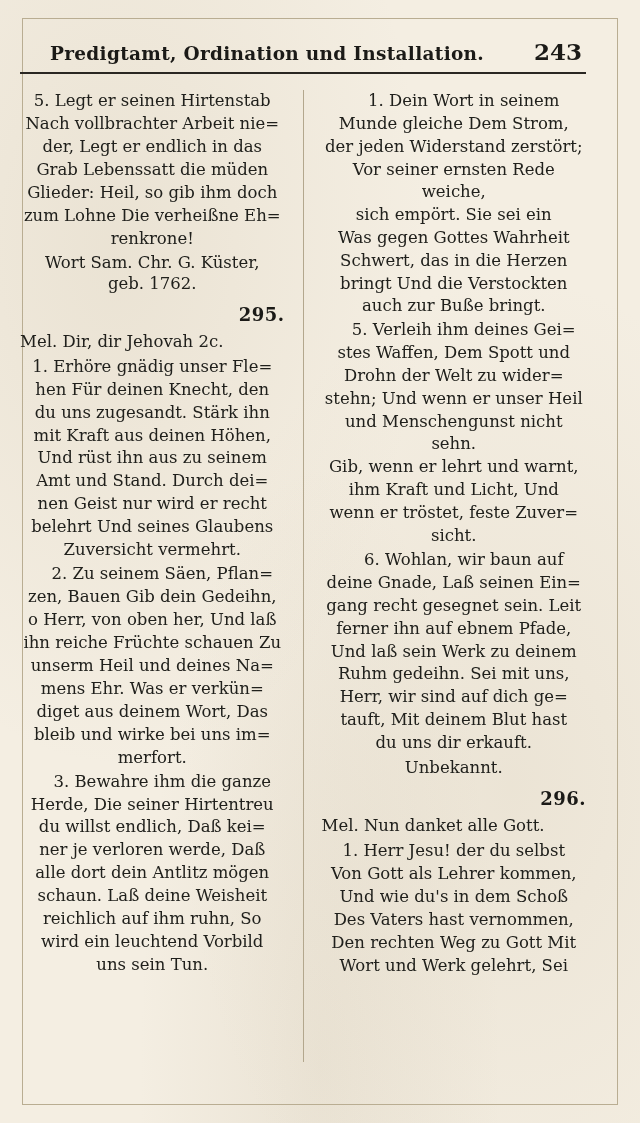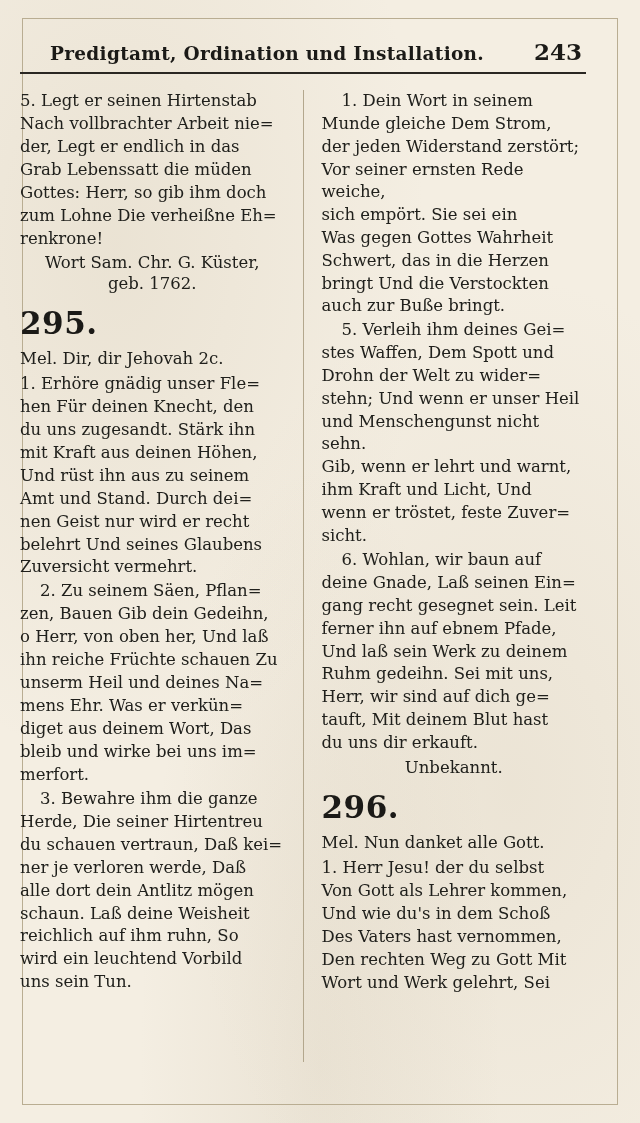--- a/index.html
+++ b/index.html
@@ -104,6 +104,7 @@
   }
   .verse {
     margin-bottom: 2px;
+    text-align: center;
   }
   .hymn-number {
     text-align: left;

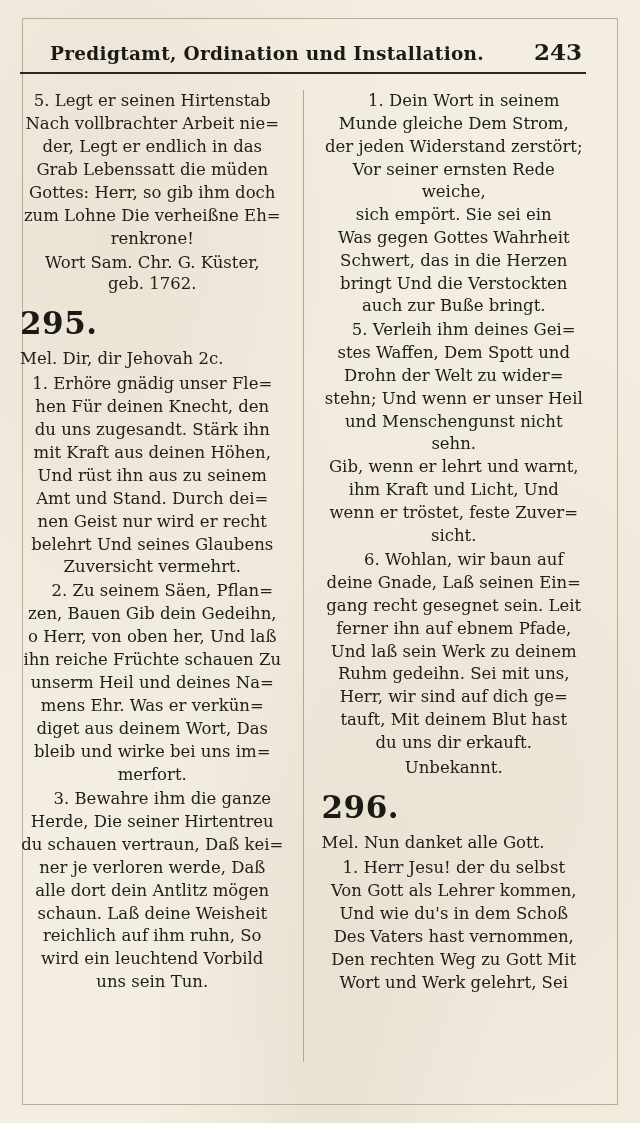--- a/index.html
+++ b/index.html
@@ -150,7 +150,7 @@
           <p>Nach vollbrachter Arbeit nie=</p>
           <p>der, Legt er endlich in das</p>
           <p>Grab Lebenssatt die müden</p>
-          <p>Gottes: Herr, so gib ihm doch</p>
+          <p>Glieder: Heil, so gib ihm doch</p>
           <p>zum Lohne Die verheißne Eh=</p>
           <p>renkrone!</p>
         </div>

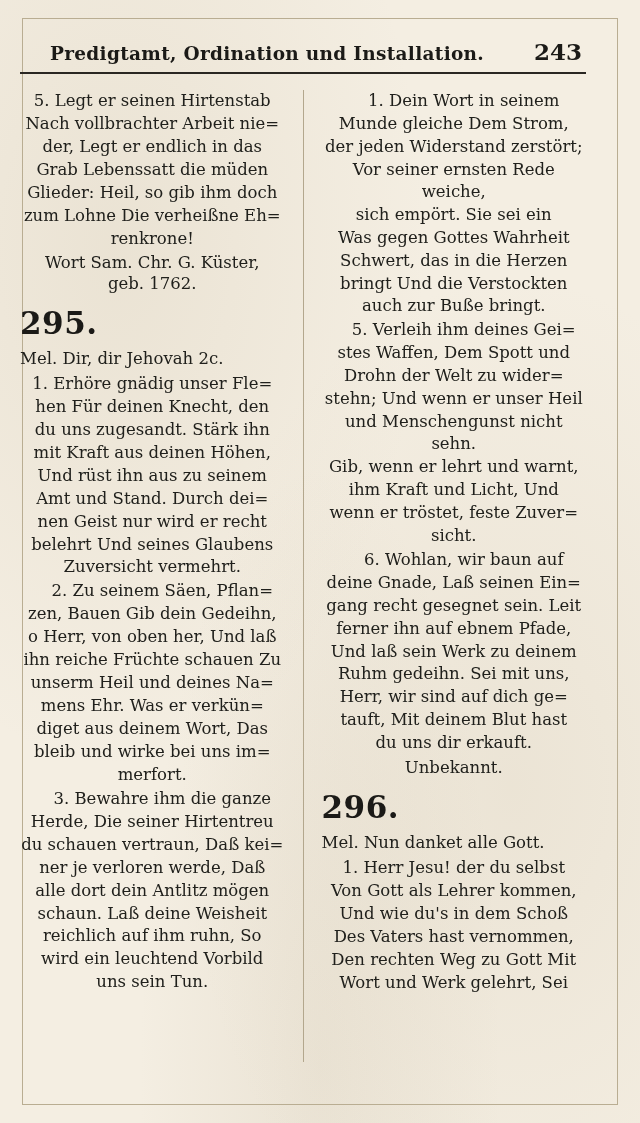--- a/index.html
+++ b/index.html
@@ -107,8 +107,8 @@
     text-align: center;
   }
   .hymn-number {
-    text-align: left;
-    font-size: 31px;
+    text-align: right;
+    font-size: 18px;
     font-weight: 700;
     letter-spacing: 0.5px;
     margin: 8px 0 4px 0;

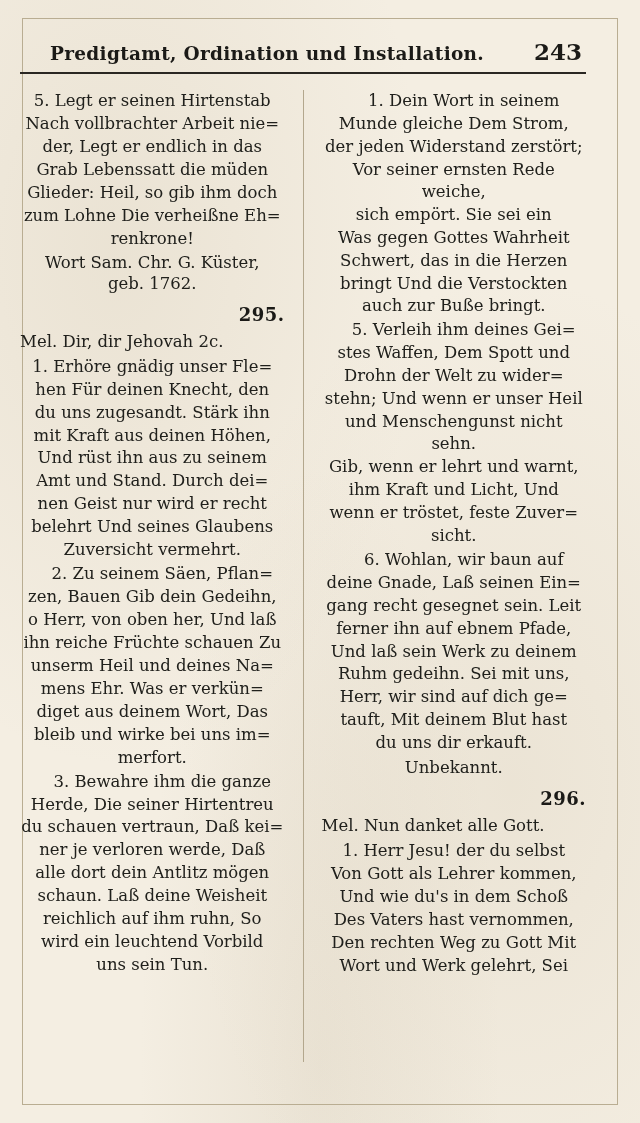--- a/index.html
+++ b/index.html
@@ -190,7 +190,7 @@
         <div class="verse">
           <p class="indent">3. Bewahre ihm die ganze</p>
           <p>Herde, Die seiner Hirtentreu</p>
-          <p>du schauen vertraun, Daß kei=</p>
+          <p>du willst endlich, Daß kei=</p>
           <p>ner je verloren werde, Daß</p>
           <p>alle dort dein Antlitz mögen</p>
           <p>schaun. Laß deine Weisheit</p>

